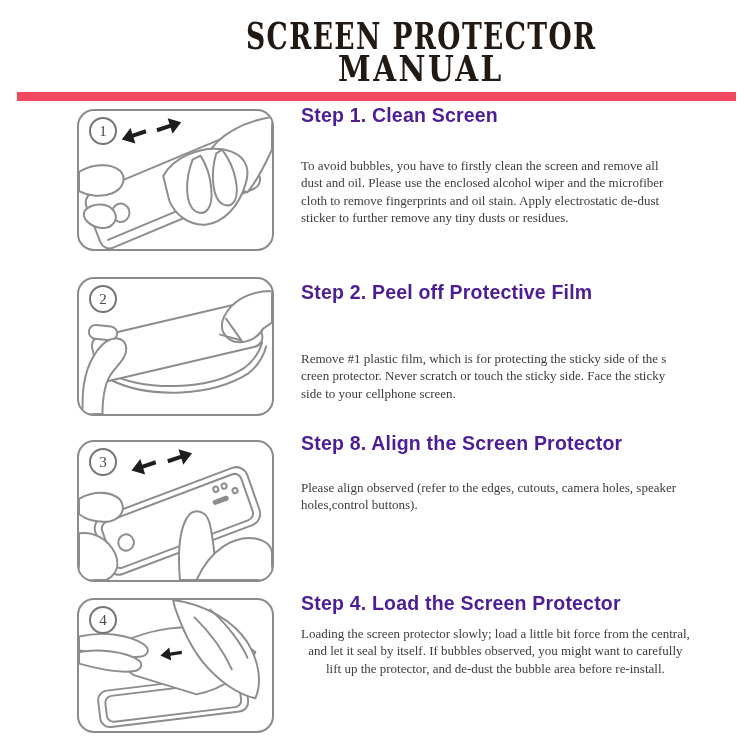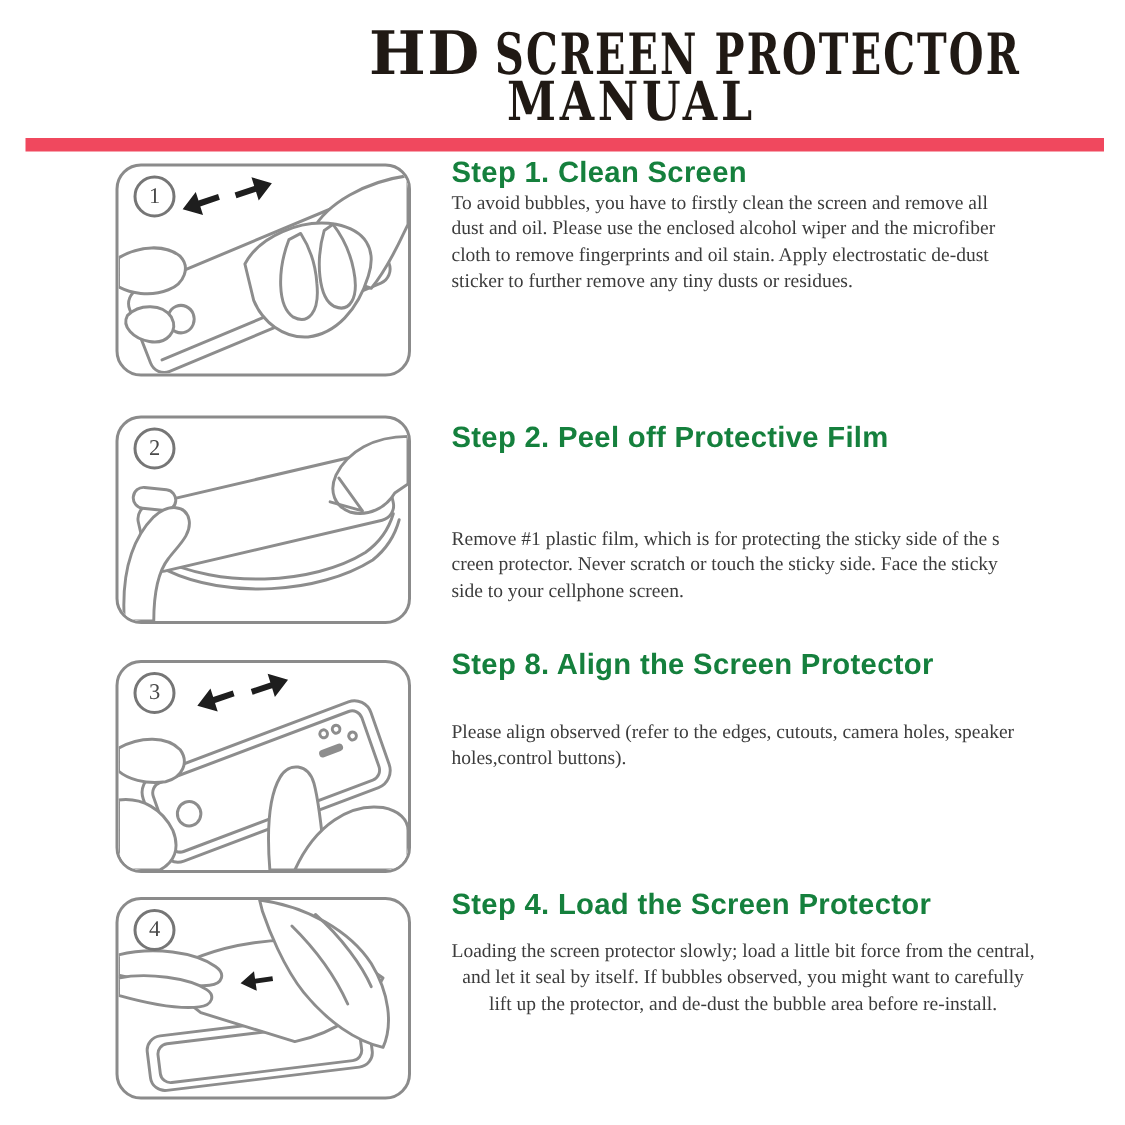--- a/index.html
+++ b/index.html
@@ -59,7 +59,6 @@
 <body>
 
 <div class="title-line1">
-  <span class="hd">HD</span>
   <span class="slab">SCREEN PROTECTOR</span>
 </div>
 <div class="title-line2">MANUAL</div>

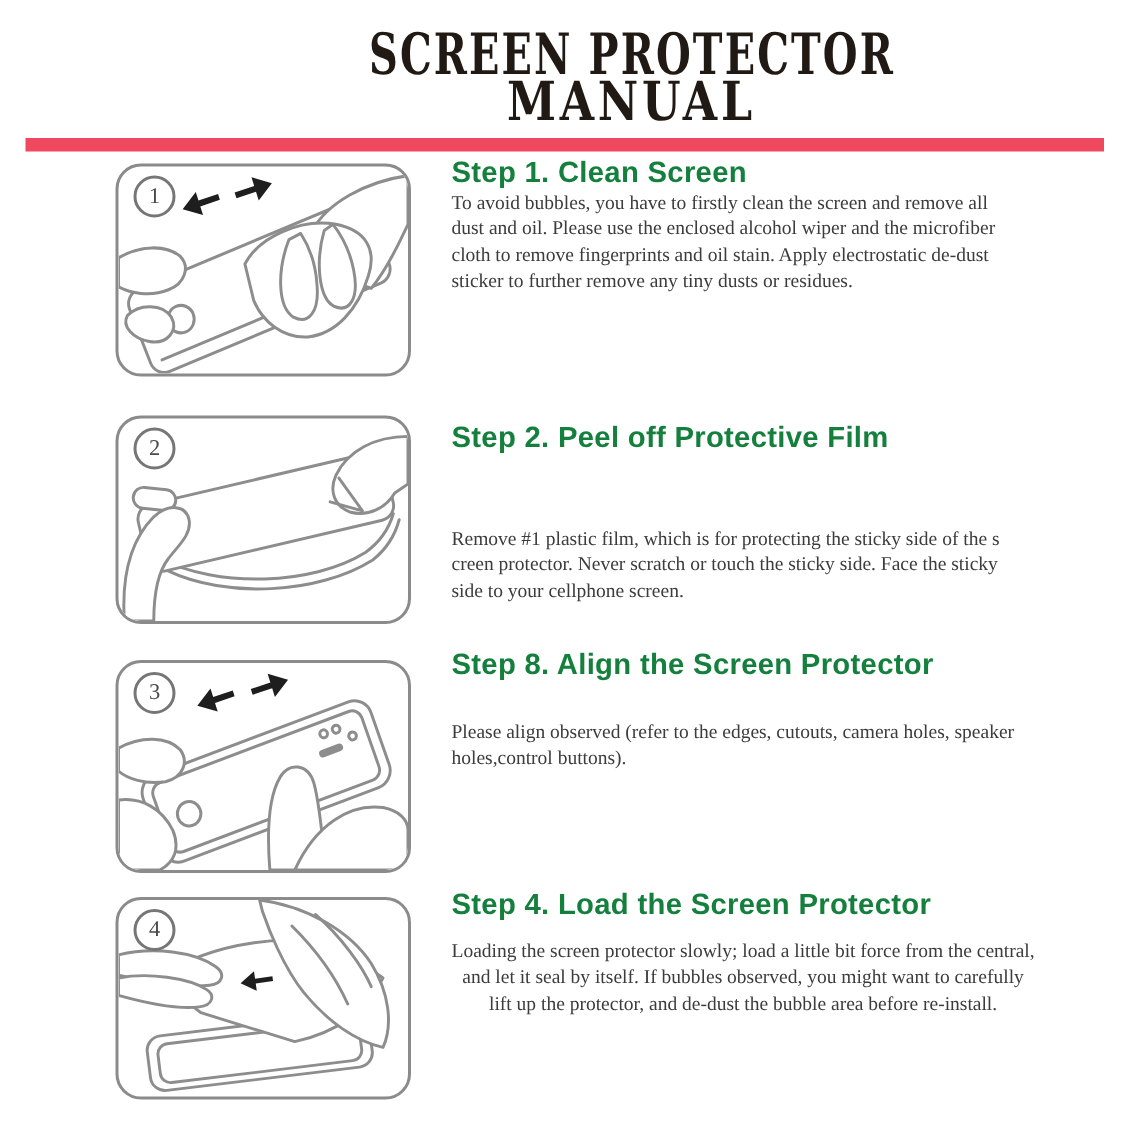--- a/index.html
+++ b/index.html
@@ -43,7 +43,7 @@
   
   .step-heading{
     position:absolute;left:301px;font-family:"Liberation Sans",sans-serif;
-    font-weight:700;font-size:19.5px;color:#15803d;letter-spacing:0.2px;white-space:nowrap;
+    font-weight:700;font-size:19.5px;color:#4c1d95;letter-spacing:0.2px;white-space:nowrap;
   }
   .step-body{
     position:absolute;left:301px;font-family:"Liberation Serif",serif;

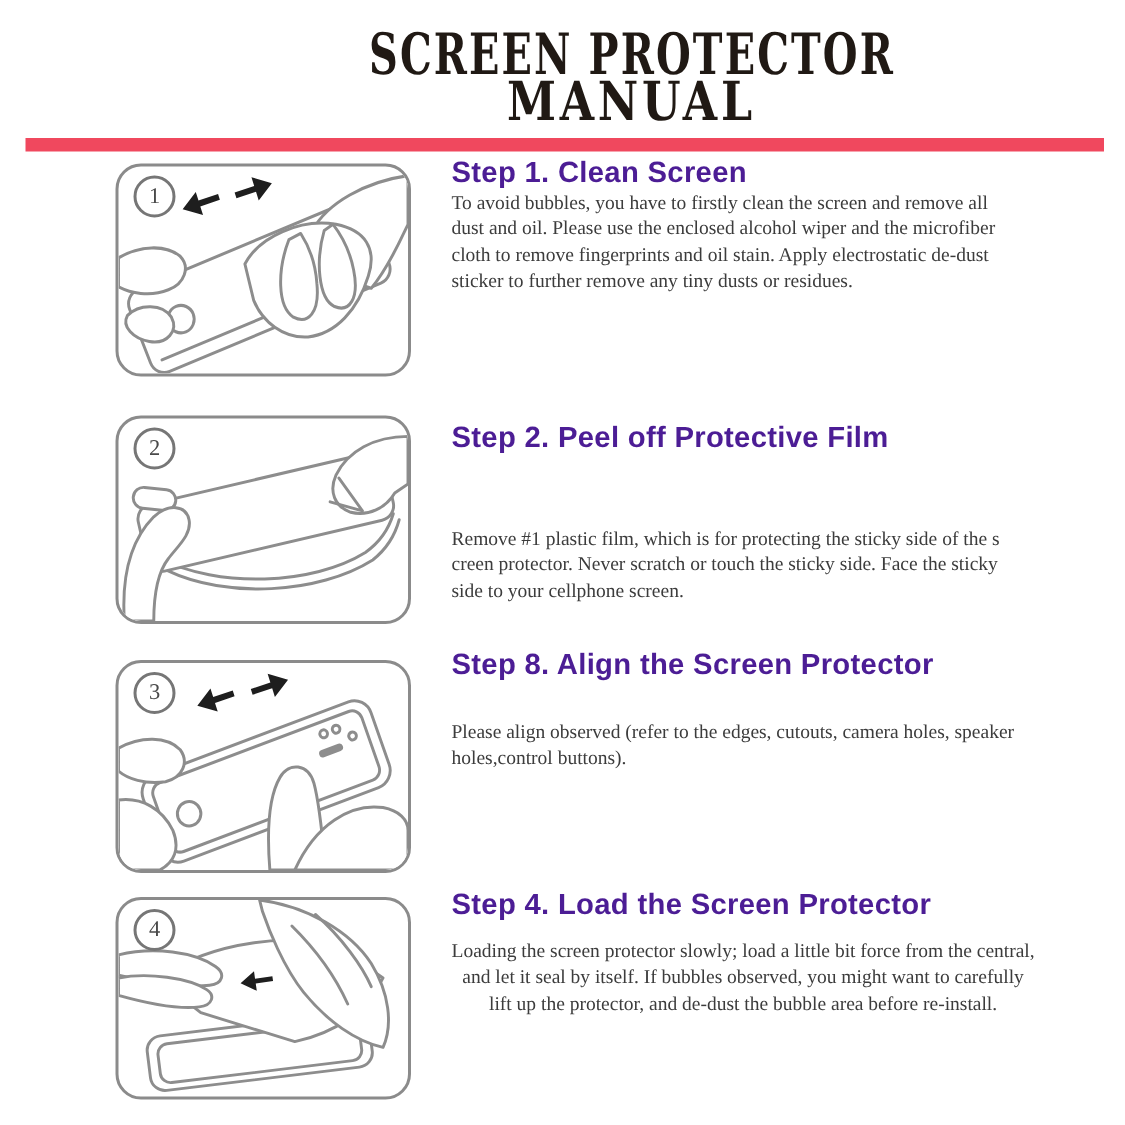--- a/index.html
+++ b/index.html
@@ -84,7 +84,7 @@
   </svg>
 </div>
 <div class="step-heading" style="top:104px;">Step 1. Clean Screen</div>
-<div class="step-body" style="top:126px;">To avoid bubbles, you have to firstly clean the screen and remove all
+<div class="step-body" style="top:157px;">To avoid bubbles, you have to firstly clean the screen and remove all
 dust and oil. Please use the enclosed alcohol wiper and the microfiber
 cloth to remove fingerprints and oil stain. Apply electrostatic de-dust
 sticker to further remove any tiny dusts or residues.</div>

